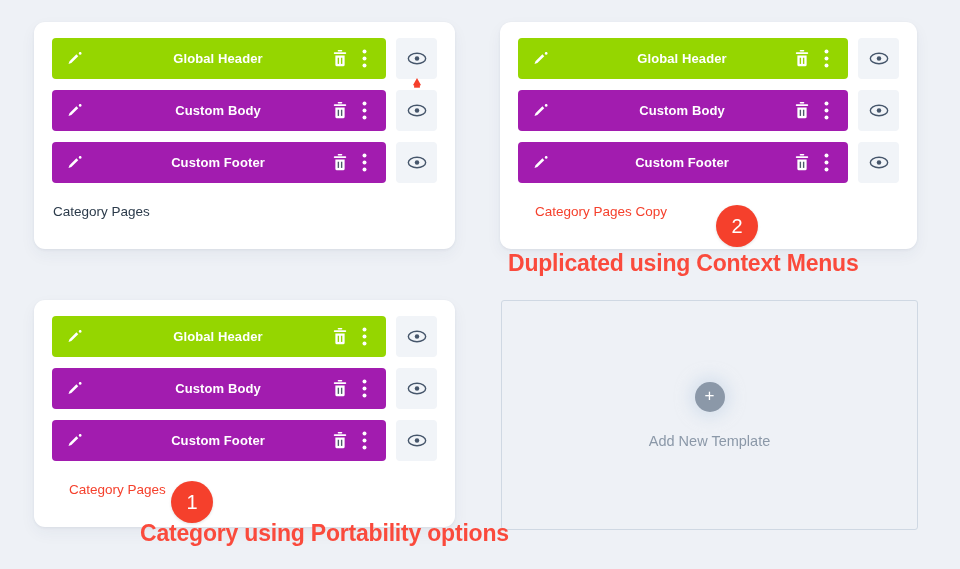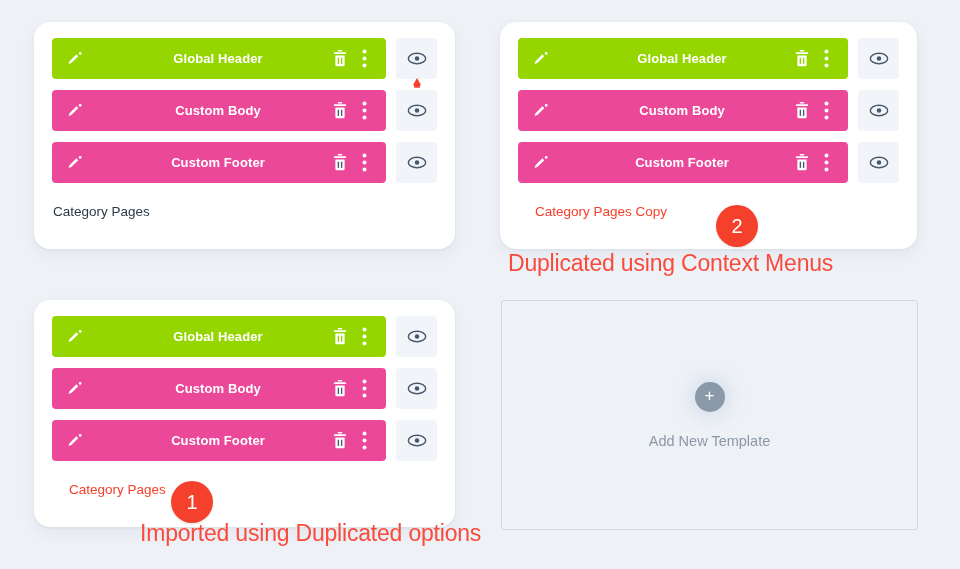--- a/index.html
+++ b/index.html
@@ -15,7 +15,7 @@
   .tpl-card {
     position: absolute;
     background: #ffffff;
-    border-radius: 16px;
+    border-radius: 11px;
     box-shadow: 0 1px 3px rgba(40,60,90,.07), 0 6px 16px rgba(40,60,90,.05);
   }
   .tpl-card.c1 { left: 34px;  top: 22px;  width: 421px; height: 227px; }

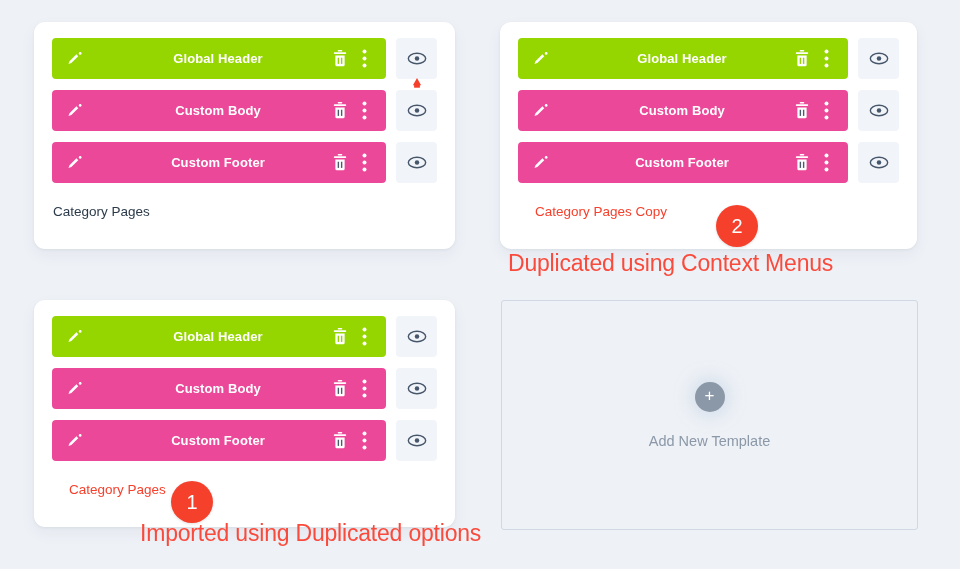--- a/index.html
+++ b/index.html
@@ -39,7 +39,7 @@
     position: relative;
   }
   .bar.green { background: #95d600; }
-  .bar.slate { background: #ec4899; }
+  .bar.slate { background: #a21caf; }
 
   .bar-title {
     flex: 1;

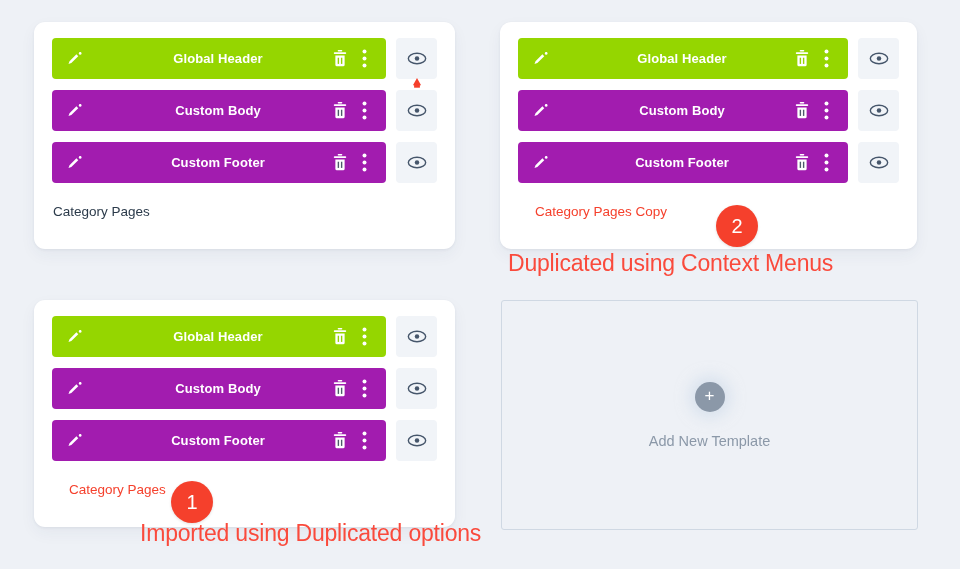--- a/index.html
+++ b/index.html
@@ -133,7 +133,7 @@
     position: absolute;
     color: #fa4a3c;
     font-size: 23px;
-    font-weight: normal;
+    font-weight: bold;
     letter-spacing: -.2px;
     white-space: nowrap;
   }

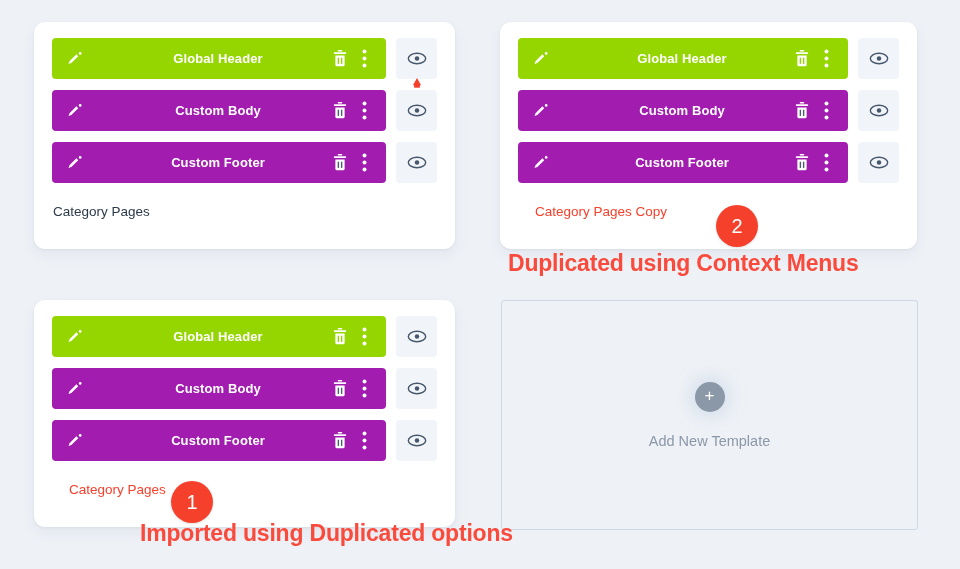--- a/index.html
+++ b/index.html
@@ -486,7 +486,7 @@
   </div>
 
   <div class="badge b1">1</div>
-  <div class="caption cap1">Imported using Duplicated options</div>
+  <div class="caption cap1">Category using Portability options</div>
 
   <div class="badge b2">2</div>
   <div class="caption cap2">Duplicated using Context Menus</div>

